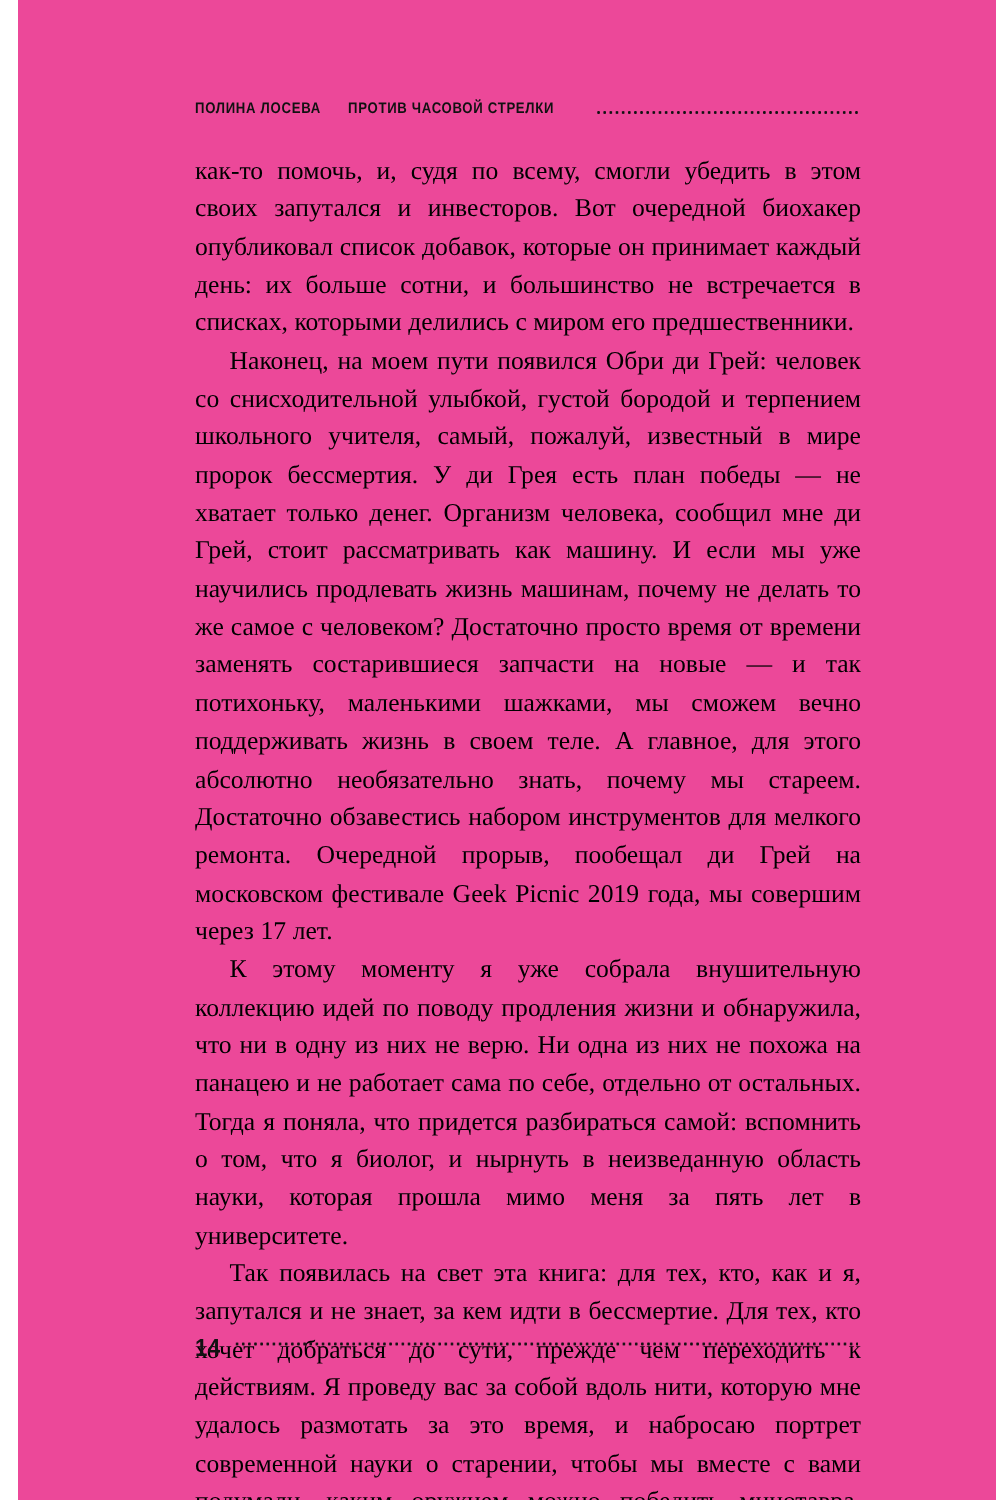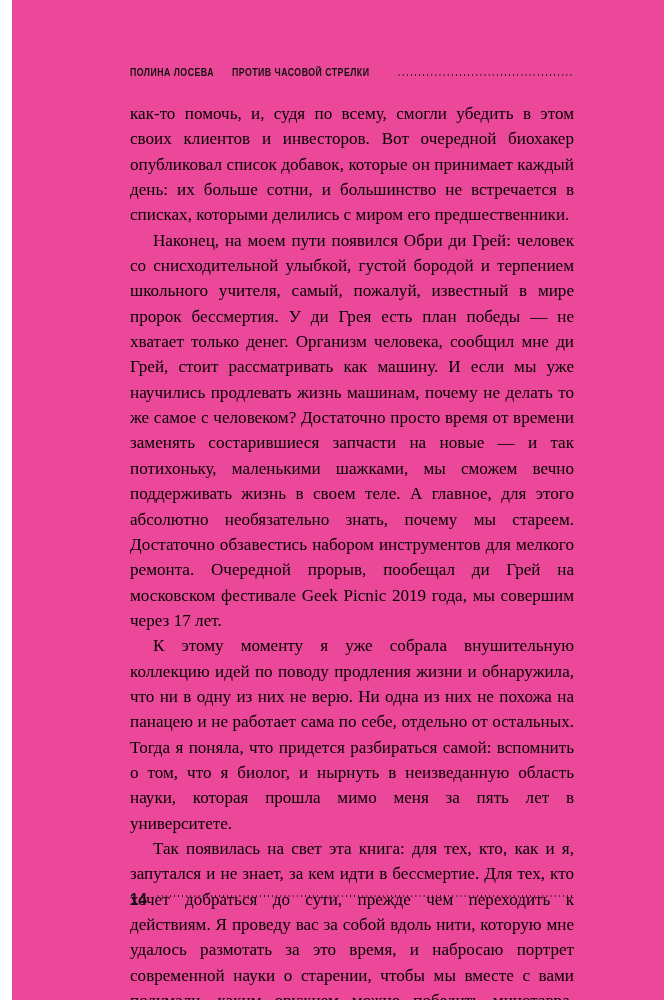--- a/index.html
+++ b/index.html
@@ -137,7 +137,7 @@
   </div>
 
   <div class="body-copy">
-    <p class="first">как-то помочь, и, судя по всему, смогли убедить в этом своих клиентов и инвесторов. Вот очередной биохакер опубликовал список добавок, которые он принимает каждый день: их больше сотни, и большинство не встречается в списках, которыми делились с миром его предшественники.</p>
+    <p class="first">как-то помочь, и, судя по всему, смогли убедить в этом своих запутался и инвесторов. Вот очередной биохакер опубликовал список добавок, которые он принимает каждый день: их больше сотни, и большинство не встречается в списках, которыми делились с миром его предшественники.</p>
     <p>Наконец, на моем пути появился Обри ди Грей: человек со снисходительной улыбкой, густой бородой и терпением школьного учителя, самый, пожалуй, известный в мире пророк бессмертия. У ди Грея есть план победы — не хватает только денег. Организм человека, сообщил мне ди Грей, стоит рассматривать как машину. И если мы уже научились продлевать жизнь машинам, почему не делать то же самое с человеком? Достаточно просто время от времени заменять состарившиеся запчасти на новые — и так потихоньку, маленькими шажками, мы сможем вечно поддерживать жизнь в своем теле. А главное, для этого абсолютно необязательно знать, почему мы стареем. Достаточно обзавестись набором инструментов для мелкого ремонта. Очередной прорыв, пообещал ди Грей на московском фестивале Geek Picnic 2019 года, мы совершим через 17 лет.</p>
     <p>К этому моменту я уже собрала внушительную коллекцию идей по поводу продления жизни и обнаружила, что ни в одну из них не верю. Ни одна из них не похожа на панацею и не работает сама по себе, отдельно от остальных. Тогда я поняла, что придется разбираться самой: вспомнить о том, что я биолог, и нырнуть в неизведанную область науки, которая прошла мимо меня за пять лет в университете.</p>
     <p>Так появилась на свет эта книга: для тех, кто, как и я, запутался и не знает, за кем идти в бессмертие. Для тех, кто хочет добраться до сути, прежде чем переходить к действиям. Я проведу вас за собой вдоль нити, которую мне удалось размотать за это время, и набросаю портрет современной науки о старении, чтобы мы вместе с вами подумали, каким оружием можно победить минотавра, который ждет где-то на другом ее конце.</p>

